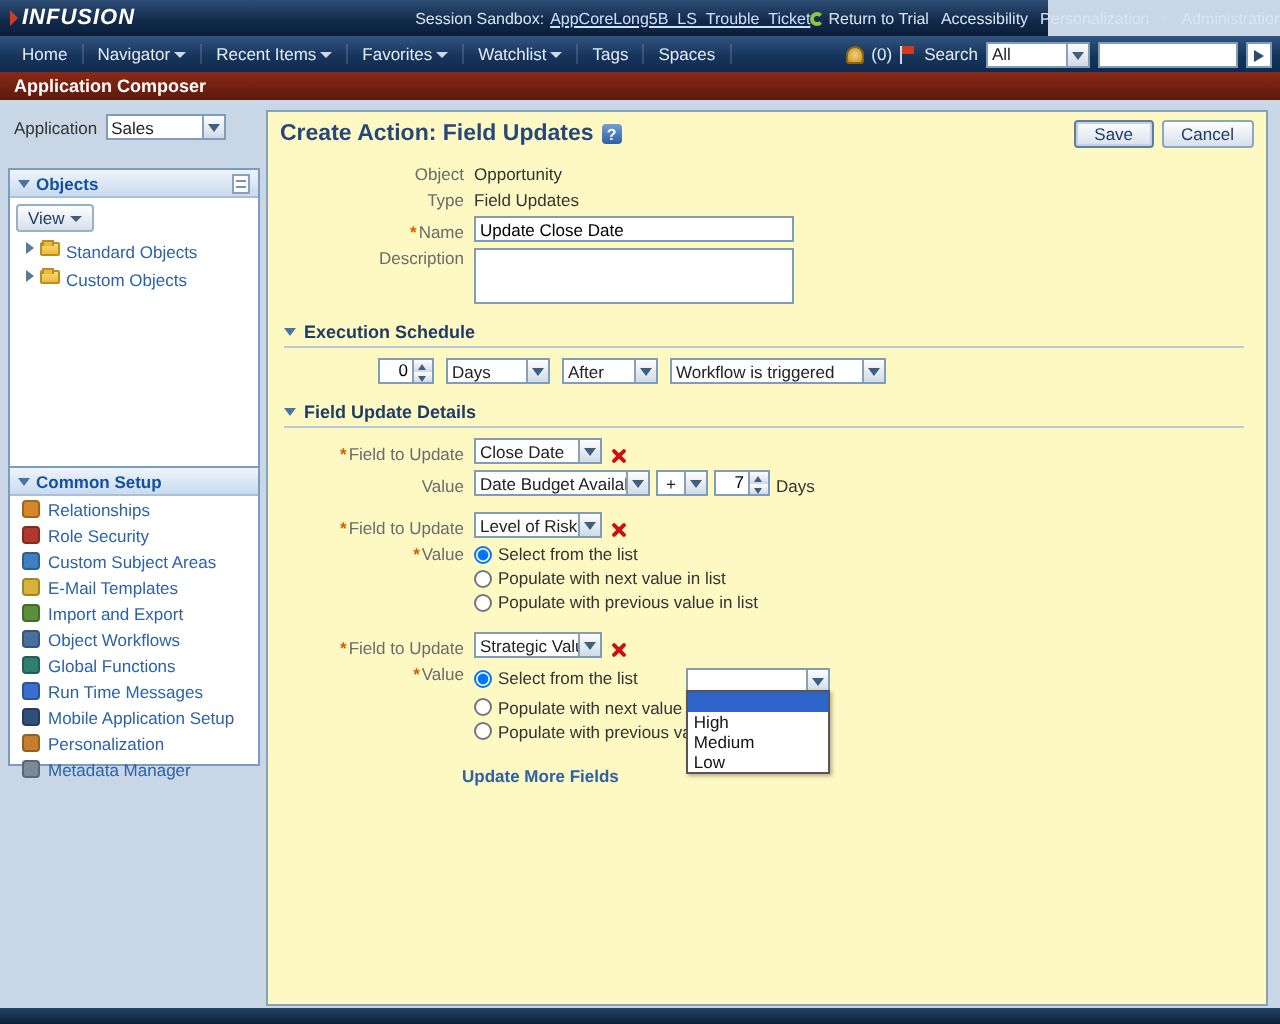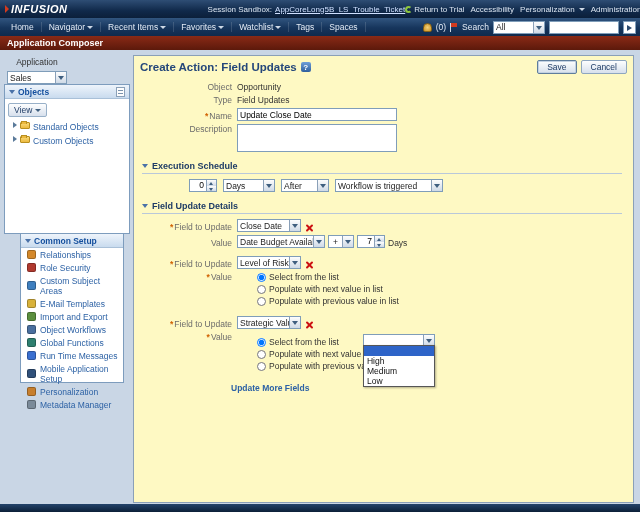--- a/index.html
+++ b/index.html
@@ -7,7 +7,7 @@
   .screen { position:relative; width:640px; height:512px; }
 
   
-  .topbar { position:absolute; top:0; left:0; width:640px; height:18px;
+  .topbar { position:absolute; top:0; left:0; width:524px; height:18px;
     background:linear-gradient(#2e4d74,#10294a 60%,#0b1f3a); color:#dbe5f1; font-size:8px;
     display:flex; align-items:center; padding:0 5px; white-space:nowrap; }
   .logo { font-size:11px; font-weight:bold; font-style:italic; color:#fff; letter-spacing:.5px; display:inline-flex; align-items:center; }

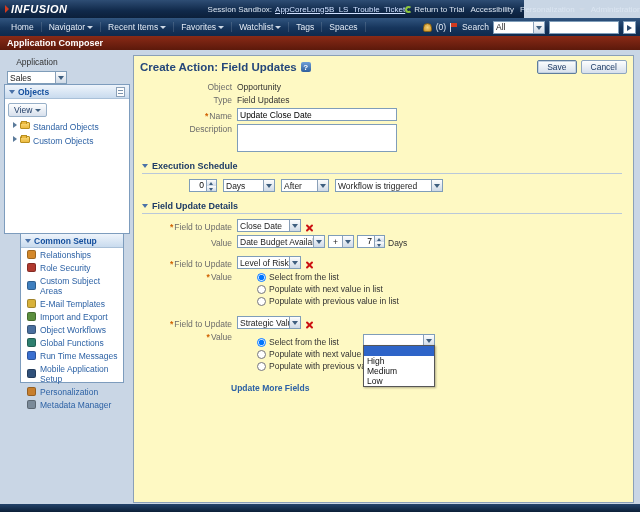--- a/index.html
+++ b/index.html
@@ -46,7 +46,7 @@
   
   .content { position:absolute; top:50px; left:0; width:640px; height:454px; background:#c9d6e5; }
 
-  .app-row { position:absolute; left:7px; top:7px; display:flex; align-items:center; gap:4px; font-size:8.5px; color:#333;flex-direction:column; }
+  .app-row { position:absolute; left:7px; top:7px; display:flex; align-items:center; gap:4px; font-size:8.5px; color:#333; }
 
   .panel { position:absolute; background:#fff; border:1px solid #7d9cbd; }
   .panel-hd { height:14px; background:linear-gradient(#eef4fb,#c9dbee); color:#15509e; font-weight:bold;

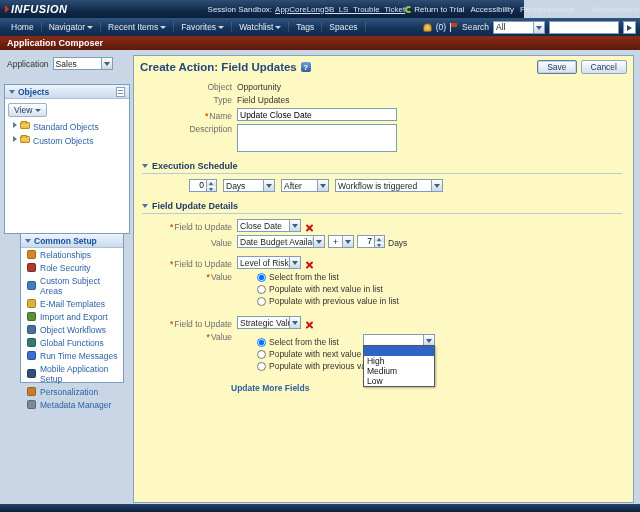--- a/index.html
+++ b/index.html
@@ -233,7 +233,7 @@
       </div>
     </div>
 
-    <div class="panel" style="left:20px; top:183px; width:104px; height:150px;">
+    <div class="panel" style="left:4px; top:183px; width:126px; height:150px;">
       <div class="panel-hd">
         <span class="sec-caret"></span>
         <span>Common Setup</span>

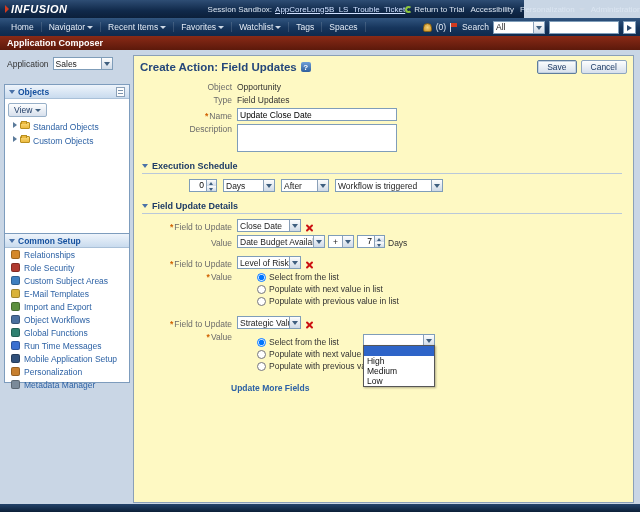--- a/index.html
+++ b/index.html
@@ -104,7 +104,7 @@
   .gap6 { display:inline-block; width:6px; }
   .gap3 { display:inline-block; width:3px; }
 
-  .radio-row { display:flex; align-items:flex-end; margin-bottom:2px;margin-left:20px; }
+  .radio-row { display:flex; align-items:center; margin-bottom:2px; }
   .radio-row input { width:9px; height:9px; margin:0 3px 0 0; }
   .radio-label { color:#333; }
 

